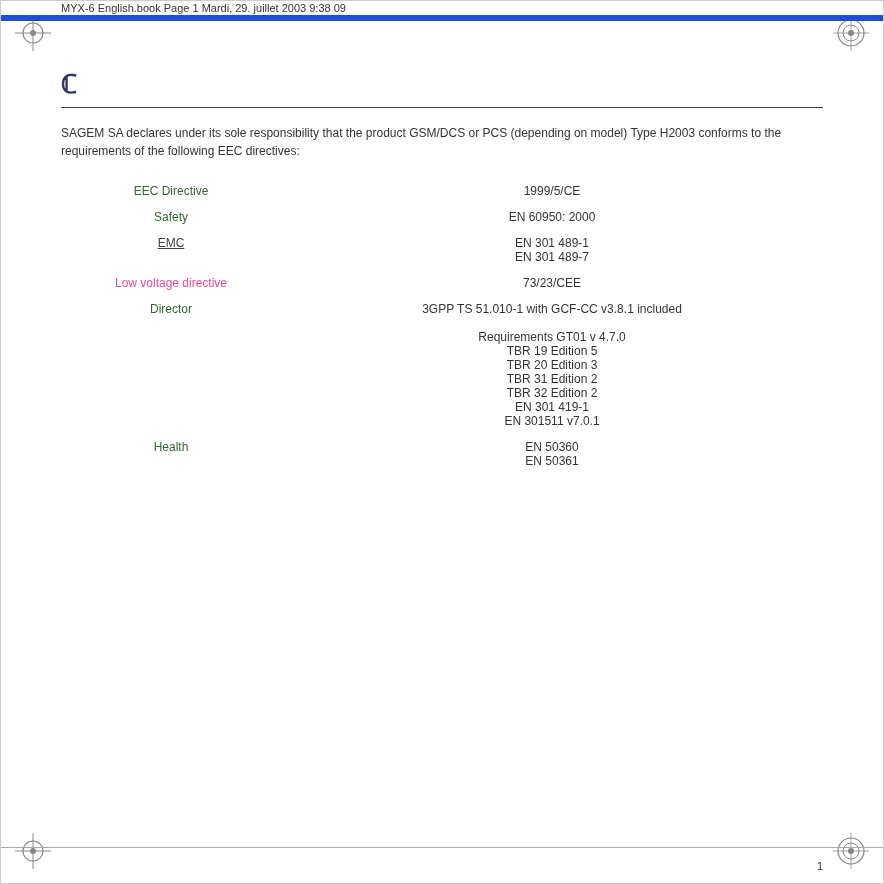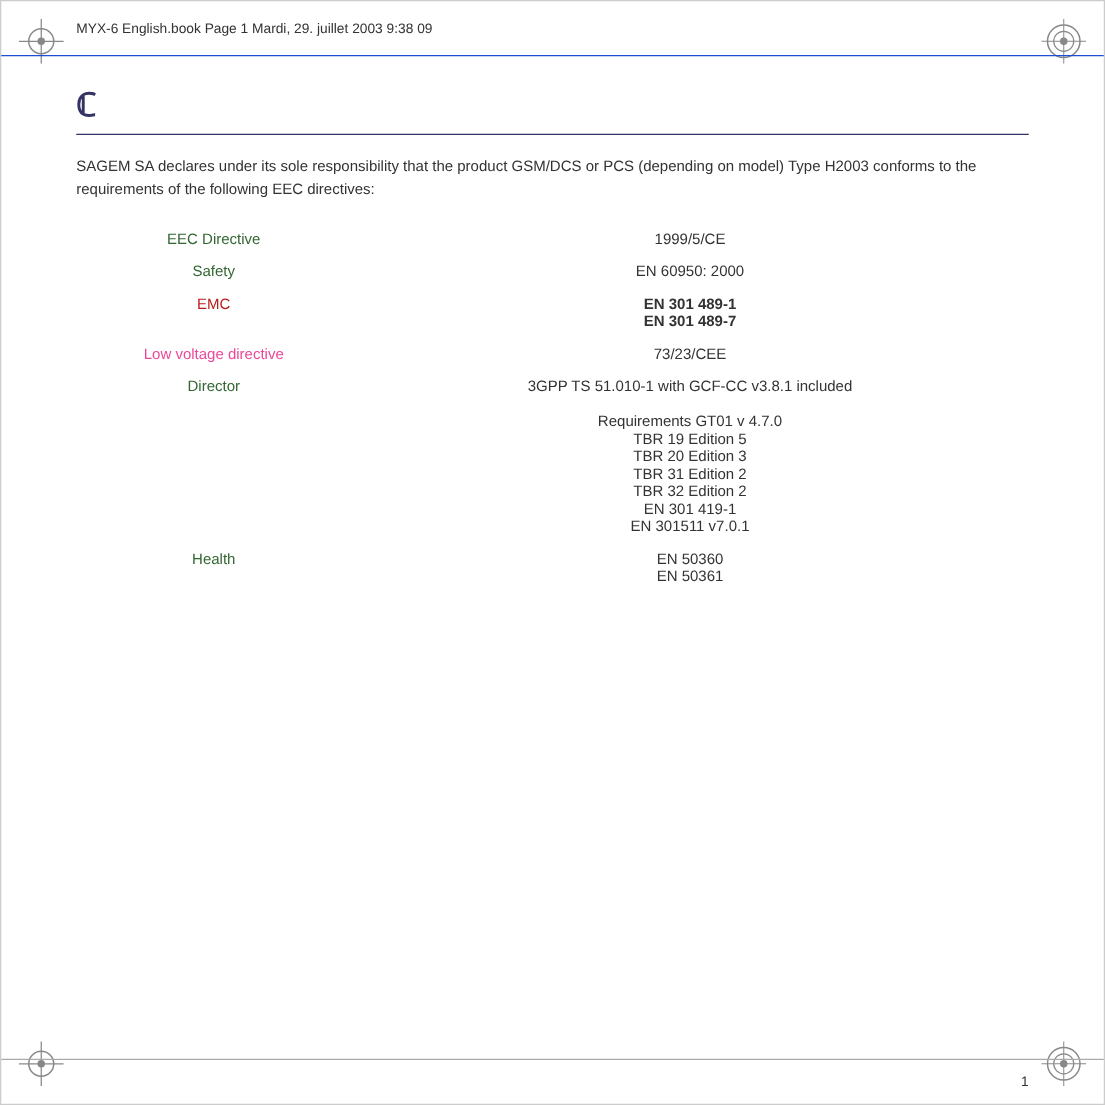--- a/index.html
+++ b/index.html
@@ -48,8 +48,8 @@
       top: 0;
       left: 0;
       right: 0;
-      height: 44px;
-      border-bottom: 1px solid #1d4ed8;
+      height: 20px;
+      border-bottom: 6px solid #1d4ed8;
       display: flex;
       align-items: center;
       padding: 0 60px;

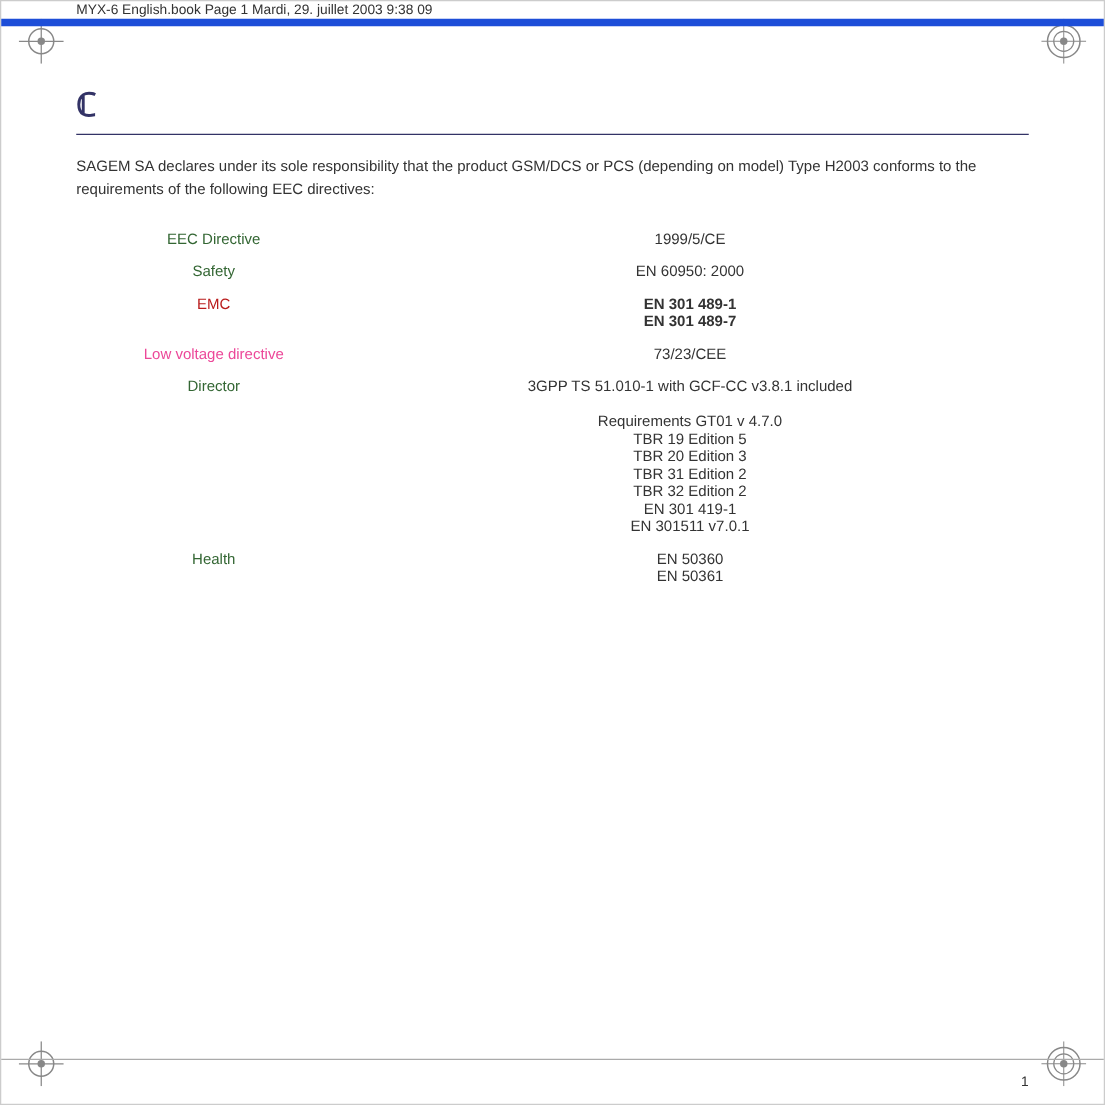--- a/index.html
+++ b/index.html
@@ -234,7 +234,7 @@
             <td style="vertical-align: top; padding-top: 6px; padding-bottom: 6px; margin-top: 20px;">EN 60950: 2000</td>
           </tr>
           <tr>
-            <td style="color: #b91c1c; vertical-align: top; padding-top: 6px; padding-bottom: 6px; width: 220px;">EMC</td>
+            <td style="color: #404040; vertical-align: top; padding-top: 6px; padding-bottom: 6px; width: 220px; text-decoration: underline;">EMC</td>
             <td style="vertical-align: top; padding-top: 6px; padding-bottom: 6px; font-weight: bold;">EN 301 489-1<br>EN 301 489-7</td>
           </tr>
           <tr>

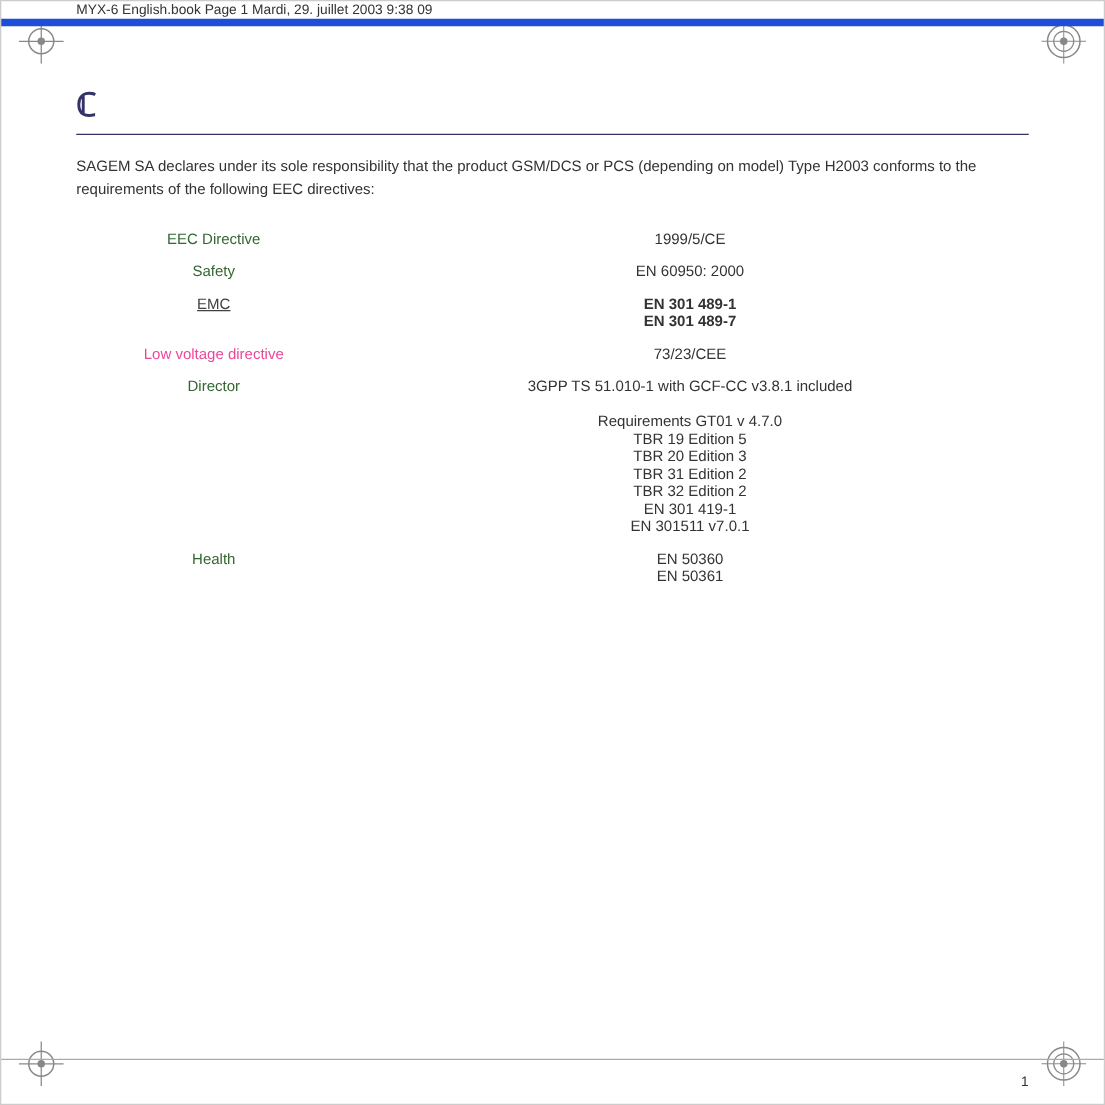--- a/index.html
+++ b/index.html
@@ -235,7 +235,7 @@
           </tr>
           <tr>
             <td style="color: #404040; vertical-align: top; padding-top: 6px; padding-bottom: 6px; width: 220px; text-decoration: underline;">EMC</td>
-            <td style="vertical-align: top; padding-top: 6px; padding-bottom: 6px; font-weight: bold;">EN 301 489-1<br>EN 301 489-7</td>
+            <td style="vertical-align: top; padding-top: 6px; padding-bottom: 6px;">EN 301 489-1<br>EN 301 489-7</td>
           </tr>
           <tr>
             <td style="color: #ec4899; vertical-align: top; padding-top: 6px; padding-bottom: 6px; width: 220px;">Low voltage directive</td>

